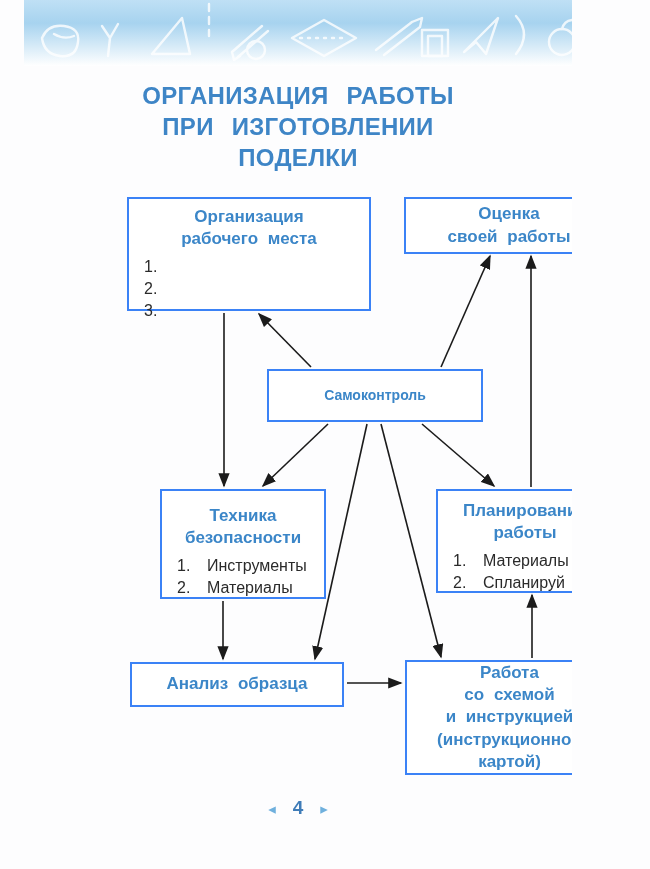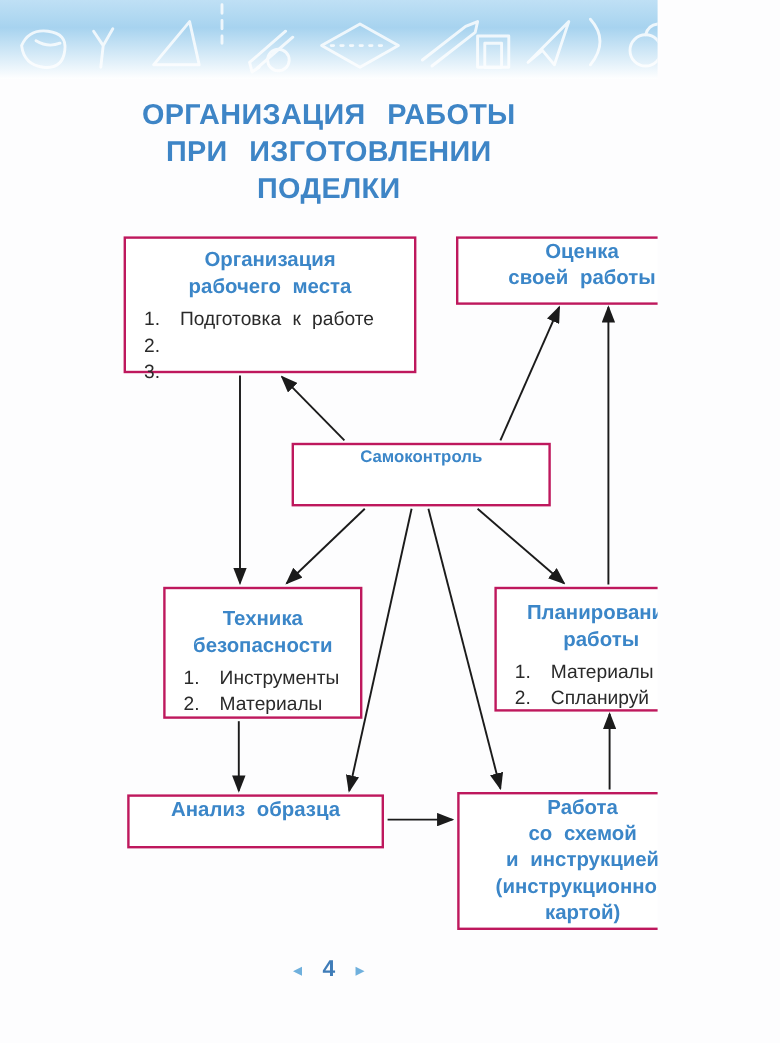--- a/index.html
+++ b/index.html
@@ -9,7 +9,7 @@
     font-family:"Liberation Sans", sans-serif;
     -webkit-font-smoothing:antialiased;
   }
-  .page{position:relative;width:548px;height:869px;overflow:hidden;}
+  .page{position:relative;width:548px;height:869px;overflow:hidden;margin-left:24px;}
 
   
   .band{position:absolute;left:0;top:0;width:650px;height:66px;}

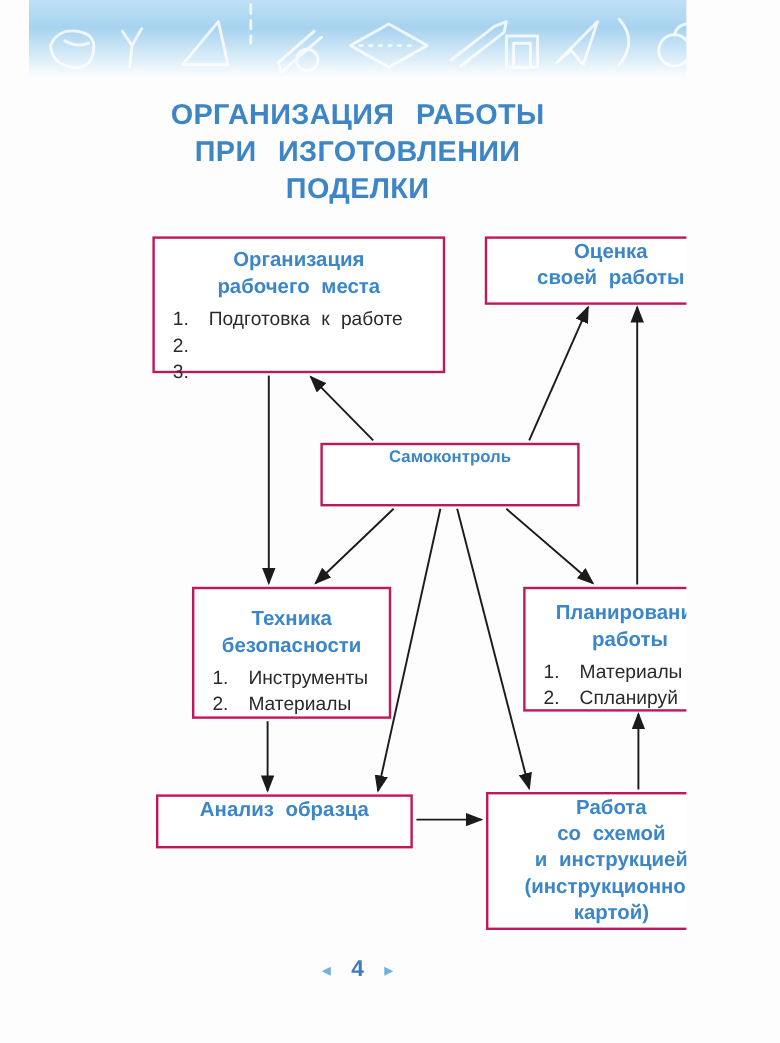--- a/index.html
+++ b/index.html
@@ -30,7 +30,7 @@
   
   .box{
     position:absolute;background:#ffffff;
-    border:2px solid #be185d;box-sizing:border-box;z-index:2;
+    border:2px solid #3b82f6;box-sizing:border-box;z-index:2;
   }
   .box-heading{
     color:#3b86c8;font-weight:bold;font-size:17px;line-height:1.32;

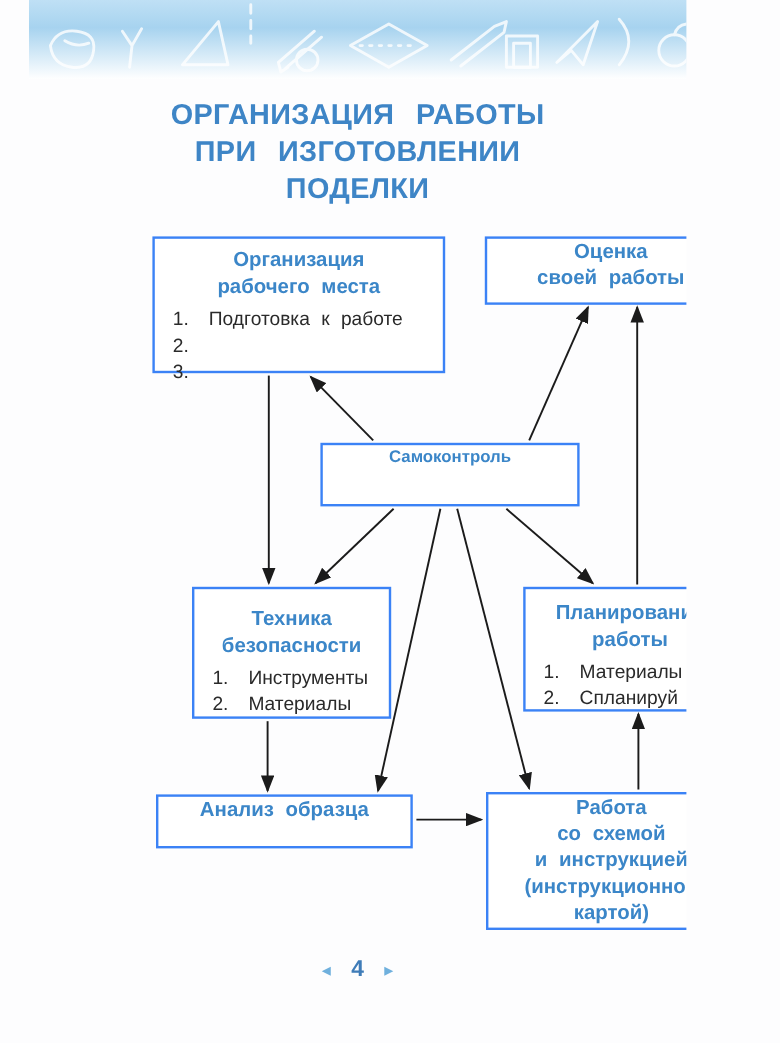--- a/index.html
+++ b/index.html
@@ -36,7 +36,7 @@
     color:#3b86c8;font-weight:bold;font-size:17px;line-height:1.32;
     text-align:center;white-space:pre-line;word-spacing:5px;
   }
-  .center-box{display:flex;align-items:flex-start;justify-content:center;text-align:center;}
+  .center-box{display:flex;align-items:center;justify-content:center;text-align:center;}
 
   .box-organizaciya{left:103px;top:197px;width:244px;height:114px;padding-top:7px;}
   .box-ocenka{left:380px;top:197px;width:210px;height:57px;}

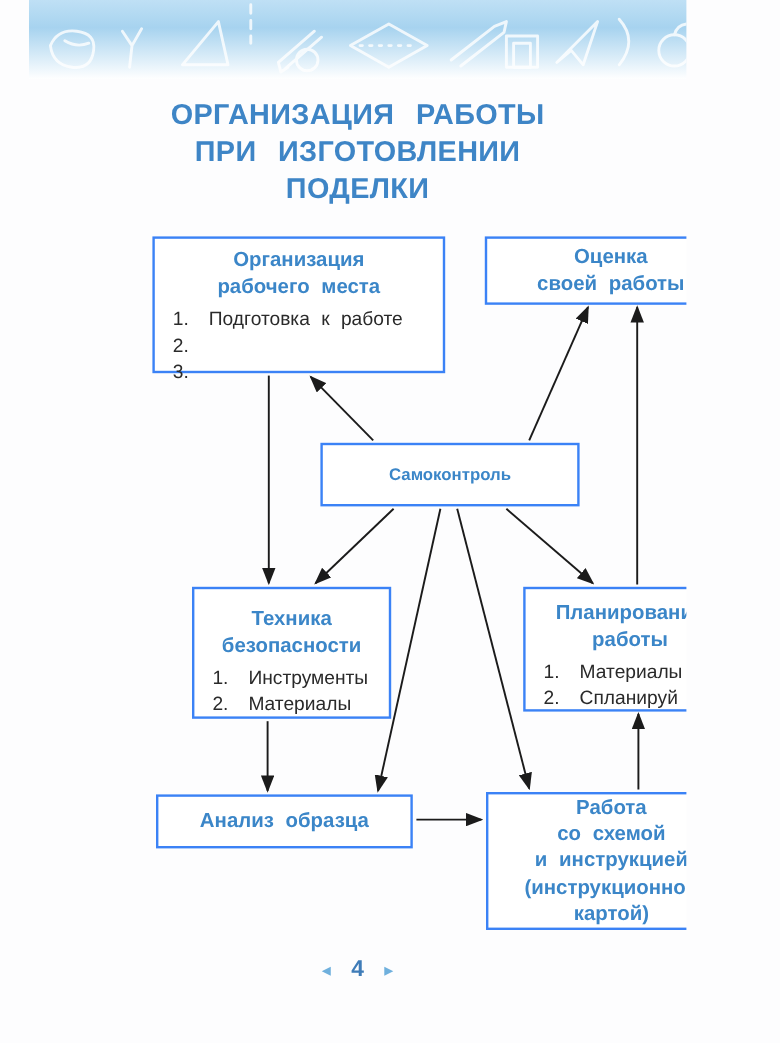--- a/index.html
+++ b/index.html
@@ -132,7 +132,6 @@
     <ol class="box-list">
         <li>
           <span class="num">1.</span>
-          <span>Подготовка к работе</span>
         </li>
         <li>
           <span class="num">2.</span>

